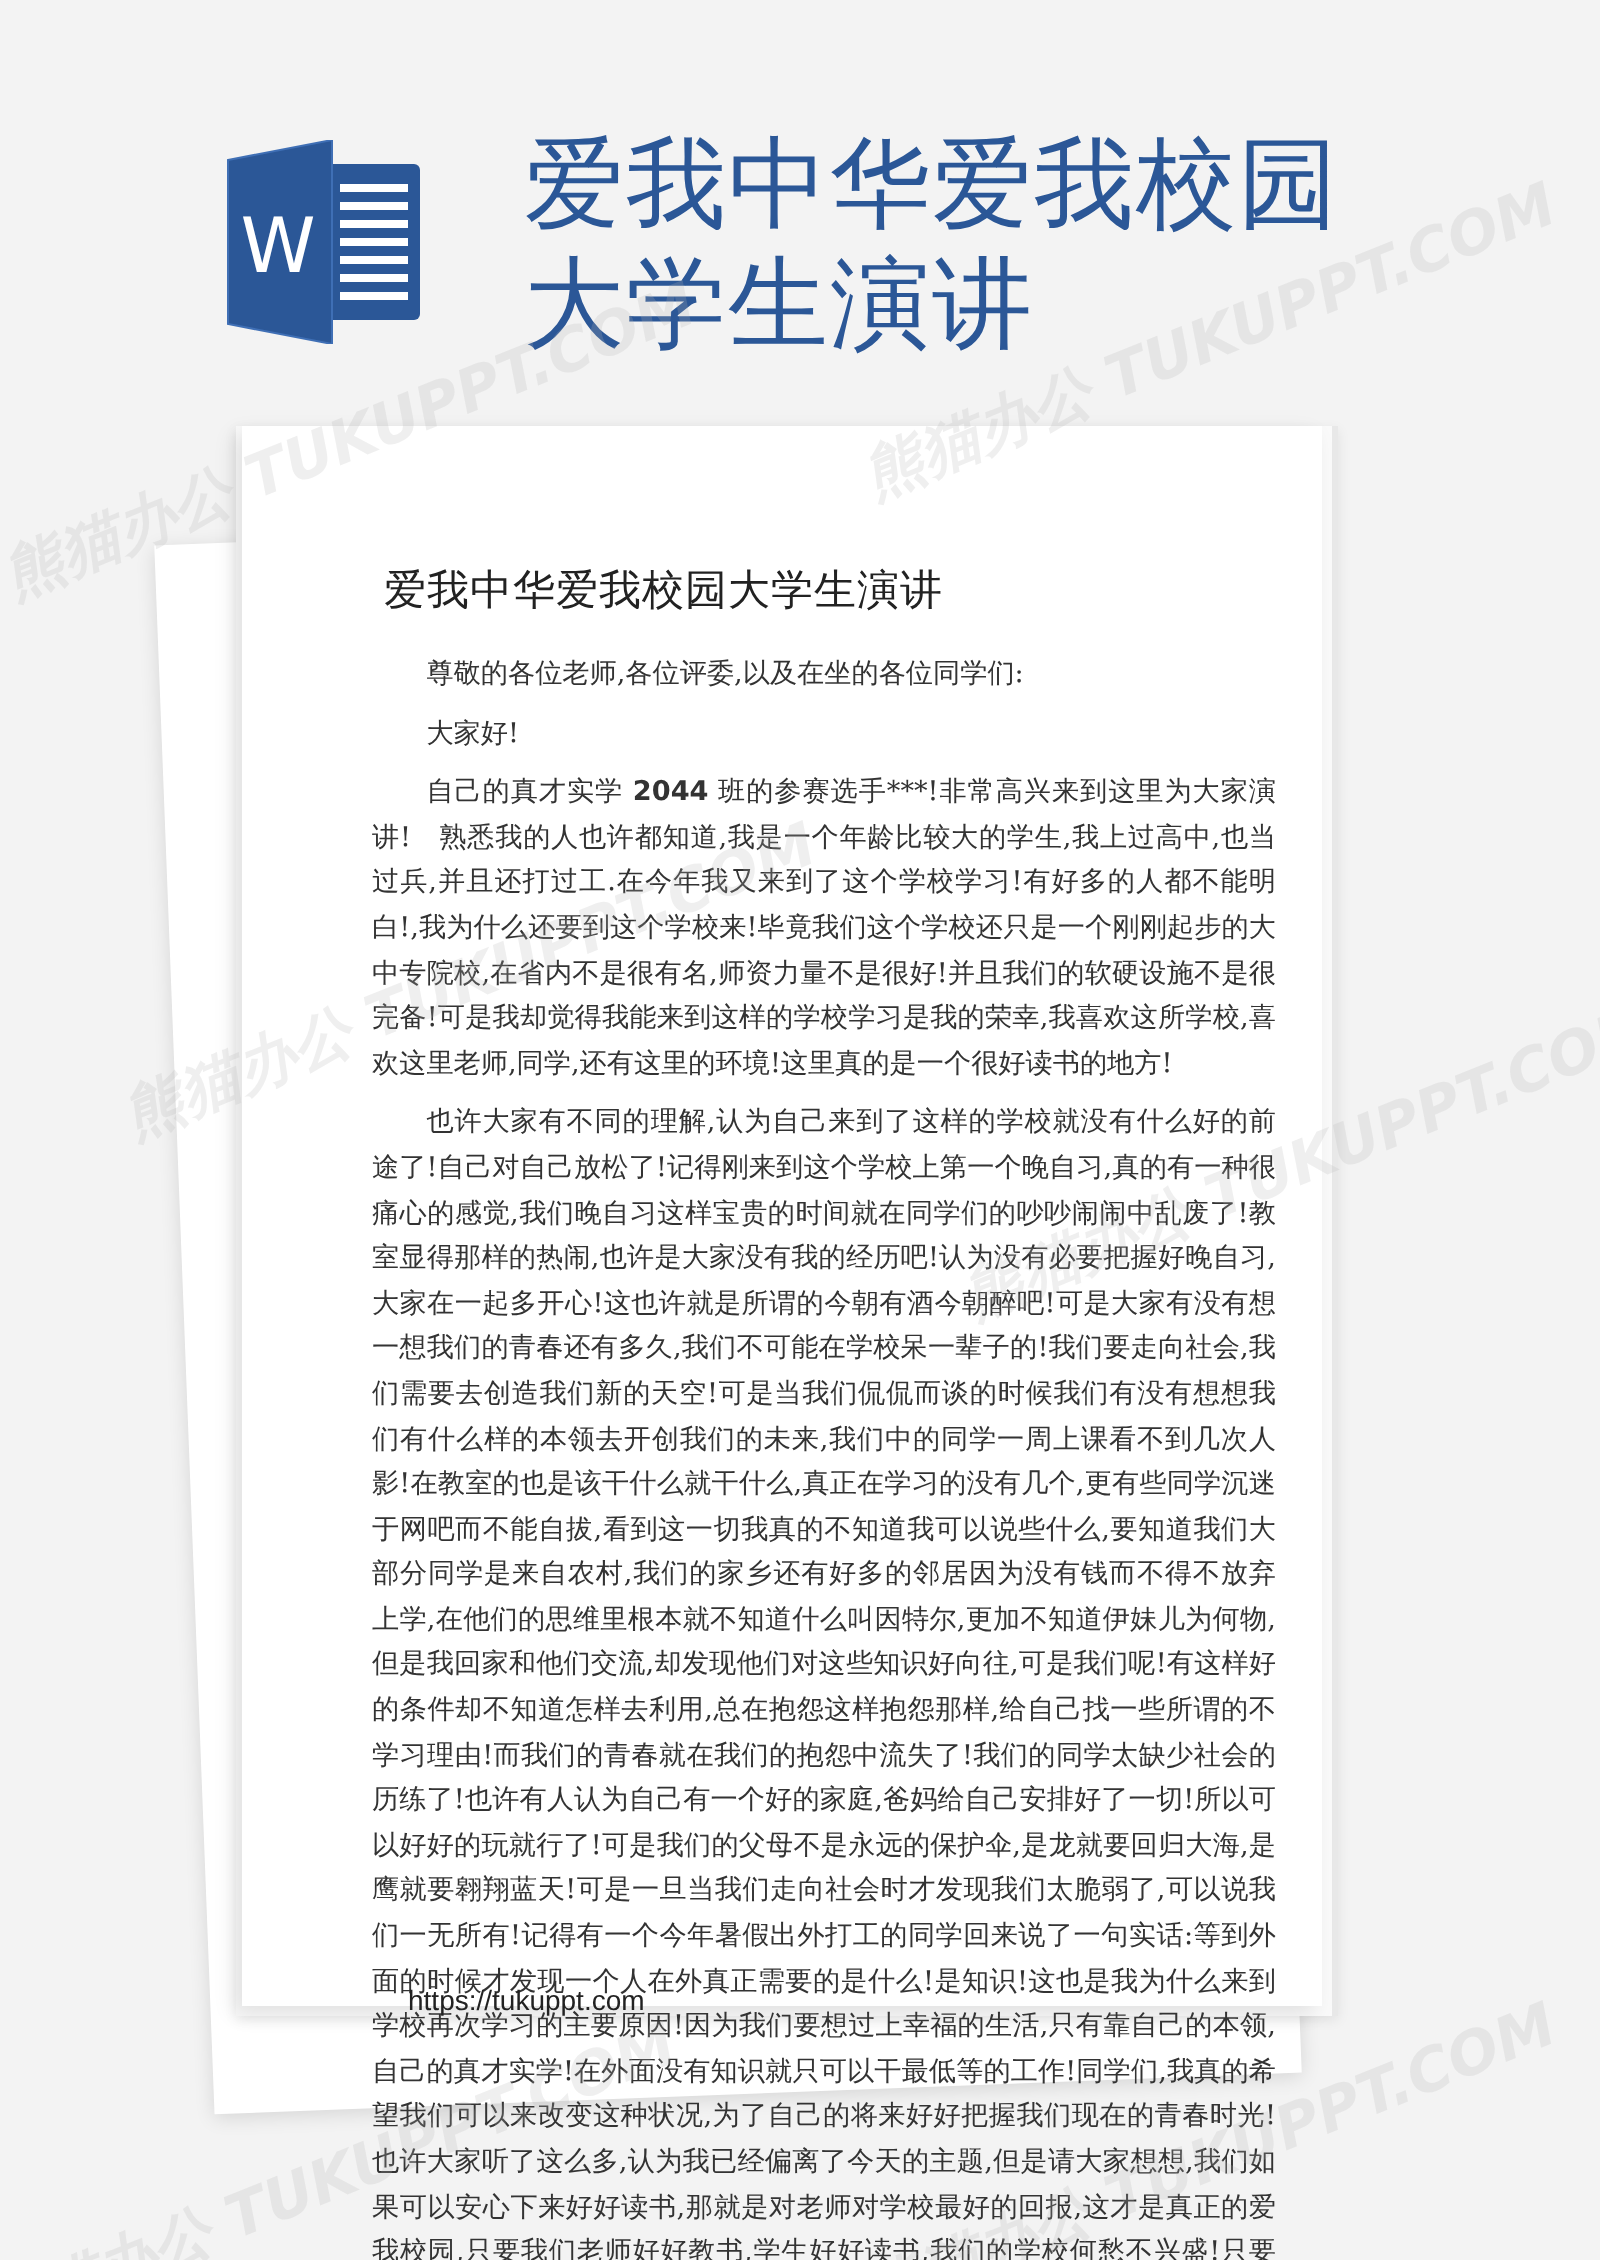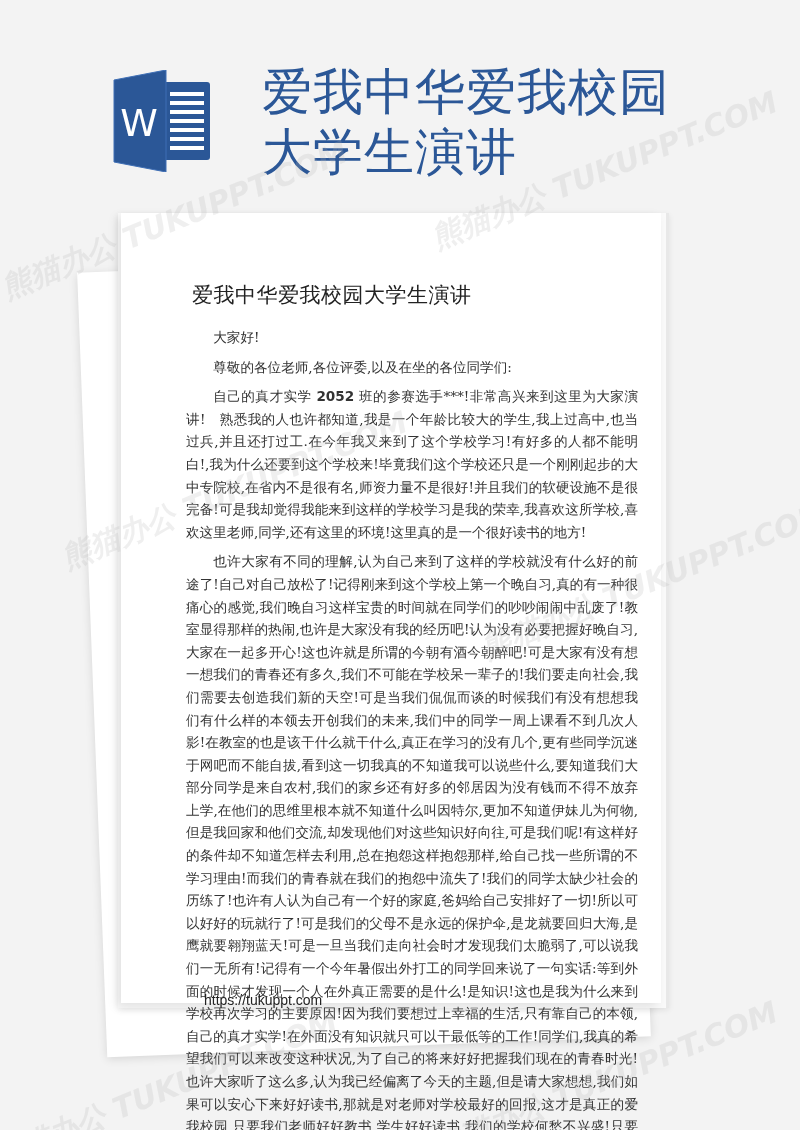--- a/index.html
+++ b/index.html
@@ -80,8 +80,8 @@
 <div class="paper">
   <h2 class="page-heading">爱我中华爱我校园大学生演讲</h2>
   <div class="body-text">
+    <p class="gap">尊敬的各位老师,各位评委,以及在坐的各位同学们:</p>
     <p class="gap">大家好!</p>
-    <p class="gap">尊敬的各位老师,各位评委,以及在坐的各位同学们:</p>
     <p class="gap"><span>自己的真才实学 </span><span class="num">2052</span><span> 班的参赛选手***!非常高兴来到这里为大家演讲!　熟悉我的人也许都知道,我是一个年龄比较大的学生,我上过高中,也当过兵,并且还打过工.在今年我又来到了这个学校学习!有好多的人都不能明白!,我为什么还要到这个学校来!毕竟我们这个学校还只是一个刚刚起步的大中专院校,在省内不是很有名,师资力量不是很好!并且我们的软硬设施不是很完备!可是我却觉得我能来到这样的学校学习是我的荣幸,我喜欢这所学校,喜欢这里老师,同学,还有这里的环境!这里真的是一个很好读书的地方!</span></p>
     <p>也许大家有不同的理解,认为自己来到了这样的学校就没有什么好的前途了!自己对自己放松了!记得刚来到这个学校上第一个晚自习,真的有一种很痛心的感觉,我们晚自习这样宝贵的时间就在同学们的吵吵闹闹中乱废了!教室显得那样的热闹,也许是大家没有我的经历吧!认为没有必要把握好晚自习,大家在一起多开心!这也许就是所谓的今朝有酒今朝醉吧!可是大家有没有想一想我们的青春还有多久,我们不可能在学校呆一辈子的!我们要走向社会,我们需要去创造我们新的天空!可是当我们侃侃而谈的时候我们有没有想想我们有什么样的本领去开创我们的未来,我们中的同学一周上课看不到几次人影!在教室的也是该干什么就干什么,真正在学习的没有几个,更有些同学沉迷于网吧而不能自拔,看到这一切我真的不知道我可以说些什么,要知道我们大部分同学是来自农村,我们的家乡还有好多的邻居因为没有钱而不得不放弃上学,在他们的思维里根本就不知道什么叫因特尔,更加不知道伊妹儿为何物,但是我回家和他们交流,却发现他们对这些知识好向往,可是我们呢!有这样好的条件却不知道怎样去利用,总在抱怨这样抱怨那样,给自己找一些所谓的不学习理由!而我们的青春就在我们的抱怨中流失了!我们的同学太缺少社会的历练了!也许有人认为自己有一个好的家庭,爸妈给自己安排好了一切!所以可以好好的玩就行了!可是我们的父母不是永远的保护伞,是龙就要回归大海,是鹰就要翱翔蓝天!可是一旦当我们走向社会时才发现我们太脆弱了,可以说我们一无所有!记得有一个今年暑假出外打工的同学回来说了一句实话:等到外面的时候才发现一个人在外真正需要的是什么!是知识!这也是我为什么来到学校再次学习的主要原因!因为我们要想过上幸福的生活,只有靠自己的本领,自己的真才实学!在外面没有知识就只可以干最低等的工作!同学们,我真的希望我们可以来改变这种状况,为了自己的将来好好把握我们现在的青春时光!也许大家听了这么多,认为我已经偏离了今天的主题,但是请大家想想,我们如果可以安心下来好好读书,那就是对老师对学校最好的回报,这才是真正的爱我校园,只要我们老师好好教书,学生好好读书,我们的学校何愁不兴盛!只要我们都成为有用的人才,虽然我们不能干一</p>
   </div>

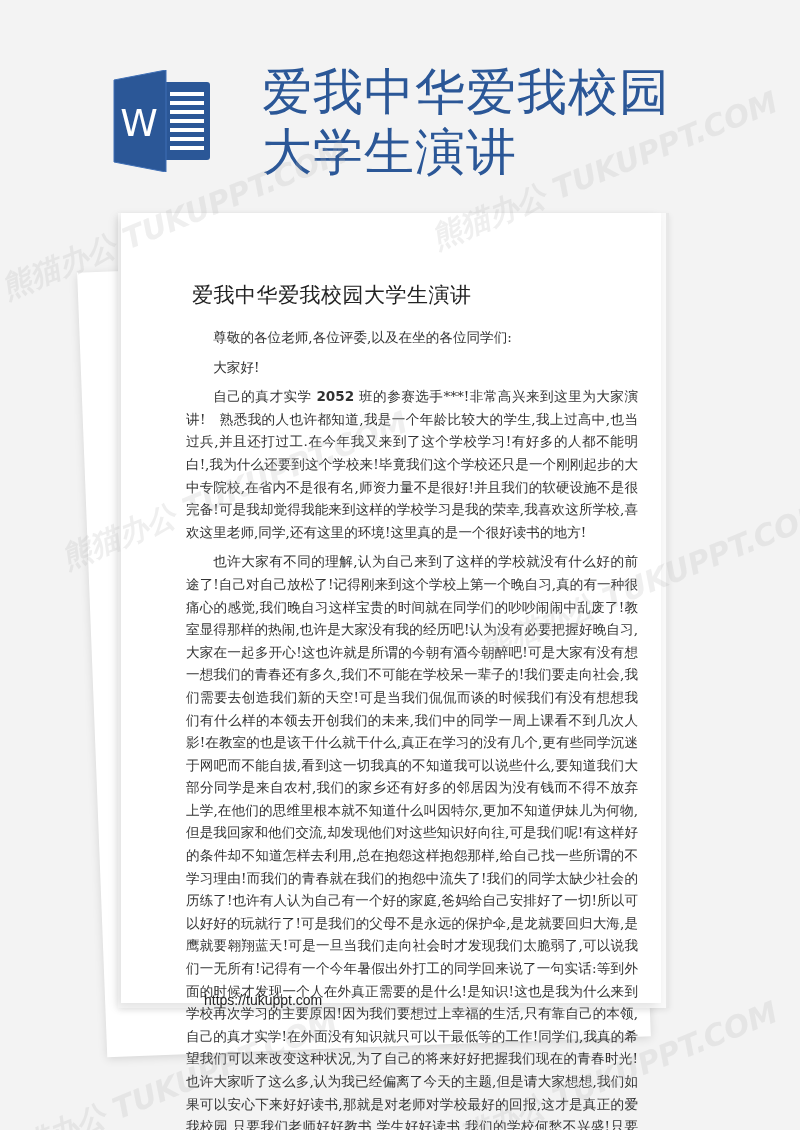--- a/index.html
+++ b/index.html
@@ -82,7 +82,7 @@
   <div class="body-text">
     <p class="gap">尊敬的各位老师,各位评委,以及在坐的各位同学们:</p>
     <p class="gap">大家好!</p>
-    <p class="gap"><span>自己的真才实学 </span><span class="num">2052</span><span> 班的参赛选手***!非常高兴来到这里为大家演讲!　熟悉我的人也许都知道,我是一个年龄比较大的学生,我上过高中,也当过兵,并且还打过工.在今年我又来到了这个学校学习!有好多的人都不能明白!,我为什么还要到这个学校来!毕竟我们这个学校还只是一个刚刚起步的大中专院校,在省内不是很有名,师资力量不是很好!并且我们的软硬设施不是很完备!可是我却觉得我能来到这样的学校学习是我的荣幸,我喜欢这所学校,喜欢这里老师,同学,还有这里的环境!这里真的是一个很好读书的地方!</span></p>
+    <p class="gap"><span>自己的真才实学 </span><span class="num">2044</span><span> 班的参赛选手***!非常高兴来到这里为大家演讲!　熟悉我的人也许都知道,我是一个年龄比较大的学生,我上过高中,也当过兵,并且还打过工.在今年我又来到了这个学校学习!有好多的人都不能明白!,我为什么还要到这个学校来!毕竟我们这个学校还只是一个刚刚起步的大中专院校,在省内不是很有名,师资力量不是很好!并且我们的软硬设施不是很完备!可是我却觉得我能来到这样的学校学习是我的荣幸,我喜欢这所学校,喜欢这里老师,同学,还有这里的环境!这里真的是一个很好读书的地方!</span></p>
     <p>也许大家有不同的理解,认为自己来到了这样的学校就没有什么好的前途了!自己对自己放松了!记得刚来到这个学校上第一个晚自习,真的有一种很痛心的感觉,我们晚自习这样宝贵的时间就在同学们的吵吵闹闹中乱废了!教室显得那样的热闹,也许是大家没有我的经历吧!认为没有必要把握好晚自习,大家在一起多开心!这也许就是所谓的今朝有酒今朝醉吧!可是大家有没有想一想我们的青春还有多久,我们不可能在学校呆一辈子的!我们要走向社会,我们需要去创造我们新的天空!可是当我们侃侃而谈的时候我们有没有想想我们有什么样的本领去开创我们的未来,我们中的同学一周上课看不到几次人影!在教室的也是该干什么就干什么,真正在学习的没有几个,更有些同学沉迷于网吧而不能自拔,看到这一切我真的不知道我可以说些什么,要知道我们大部分同学是来自农村,我们的家乡还有好多的邻居因为没有钱而不得不放弃上学,在他们的思维里根本就不知道什么叫因特尔,更加不知道伊妹儿为何物,但是我回家和他们交流,却发现他们对这些知识好向往,可是我们呢!有这样好的条件却不知道怎样去利用,总在抱怨这样抱怨那样,给自己找一些所谓的不学习理由!而我们的青春就在我们的抱怨中流失了!我们的同学太缺少社会的历练了!也许有人认为自己有一个好的家庭,爸妈给自己安排好了一切!所以可以好好的玩就行了!可是我们的父母不是永远的保护伞,是龙就要回归大海,是鹰就要翱翔蓝天!可是一旦当我们走向社会时才发现我们太脆弱了,可以说我们一无所有!记得有一个今年暑假出外打工的同学回来说了一句实话:等到外面的时候才发现一个人在外真正需要的是什么!是知识!这也是我为什么来到学校再次学习的主要原因!因为我们要想过上幸福的生活,只有靠自己的本领,自己的真才实学!在外面没有知识就只可以干最低等的工作!同学们,我真的希望我们可以来改变这种状况,为了自己的将来好好把握我们现在的青春时光!也许大家听了这么多,认为我已经偏离了今天的主题,但是请大家想想,我们如果可以安心下来好好读书,那就是对老师对学校最好的回报,这才是真正的爱我校园,只要我们老师好好教书,学生好好读书,我们的学校何愁不兴盛!只要我们都成为有用的人才,虽然我们不能干一</p>
   </div>
   <div class="footer-url">https://tukuppt.com</div>

